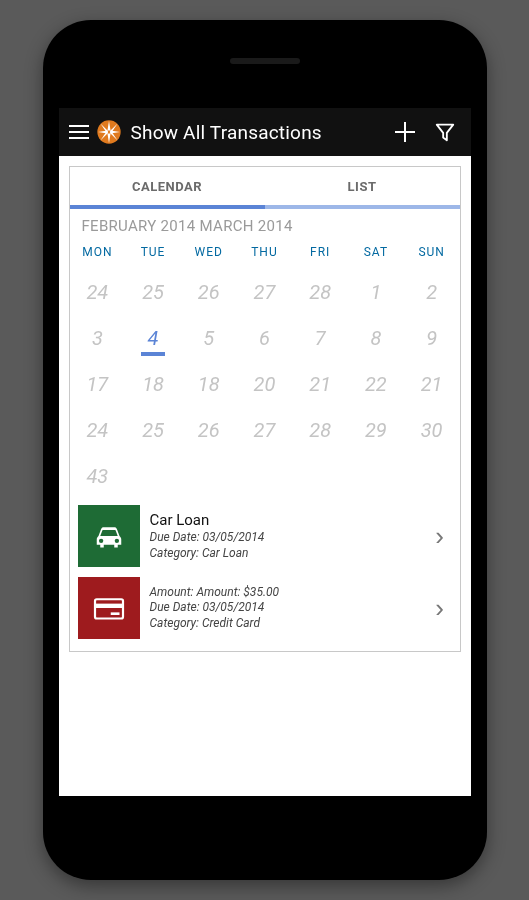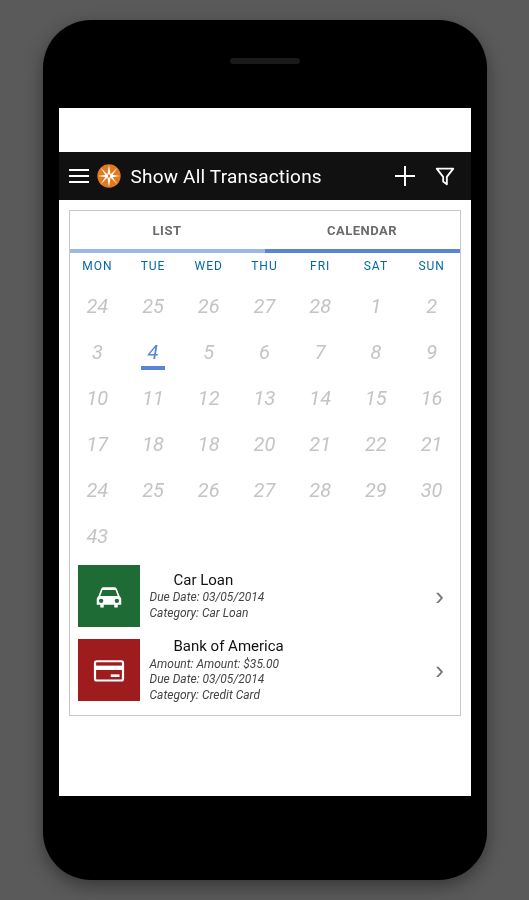--- a/index.html
+++ b/index.html
@@ -34,7 +34,6 @@
     display: flex; align-items: center;
     color: #fff; font-size: 19px;
     padding: 0 6px;
-    margin-top: 44px;
   }
   .menu-btn { display: flex; flex-direction: column; justify-content: center; gap: 4px; width: 20px; margin: 0 2px 0 4px; cursor: pointer; }
   .menu-btn span { display: block; height: 2px; background: #fff; }

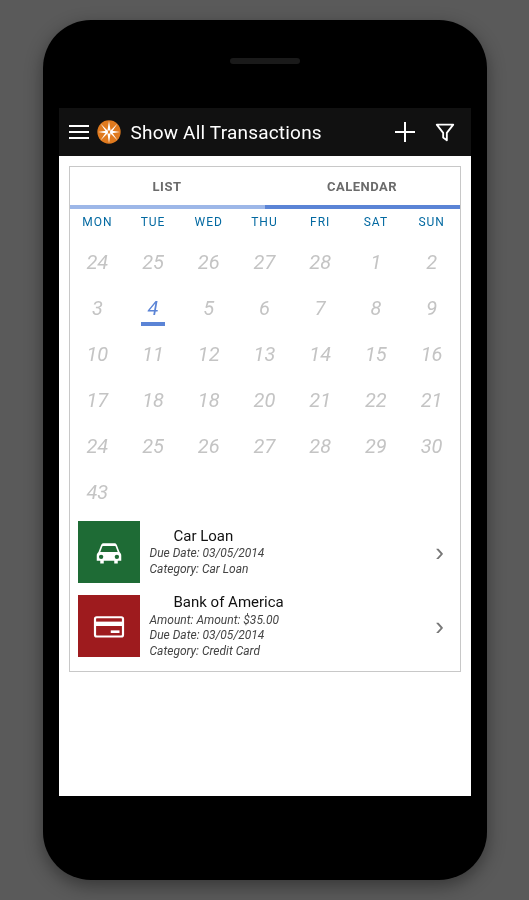--- a/index.html
+++ b/index.html
@@ -153,8 +153,8 @@
       <div class="card">
 
         <div class="tabs">
+          <div class="tab active">CALENDAR</div>
           <div class="tab">LIST</div>
-          <div class="tab active">CALENDAR</div>
         </div>
 
 

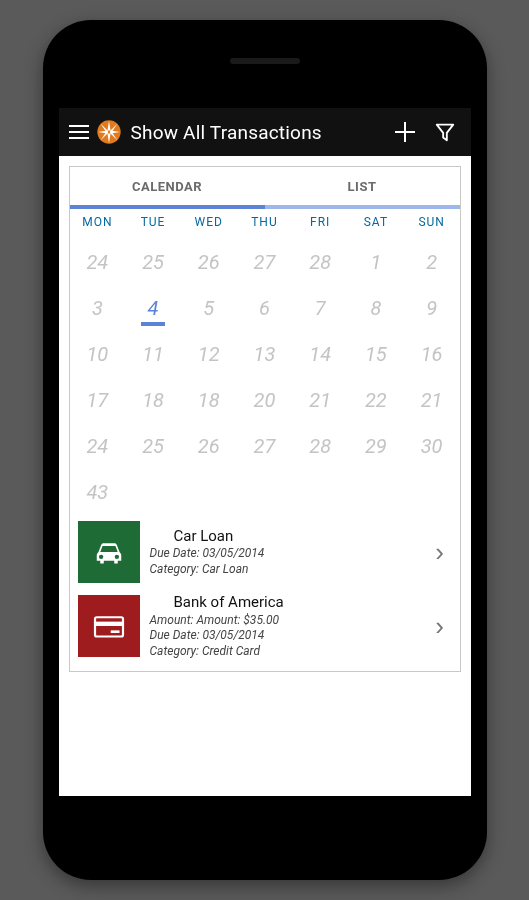--- a/index.html
+++ b/index.html
@@ -157,6 +157,7 @@
           <div class="tab">LIST</div>
         </div>
 
+        <div class="months">FEBRUARY 2014 MARCH 2014</div>
 
         <table class="caltable">
           <thead>

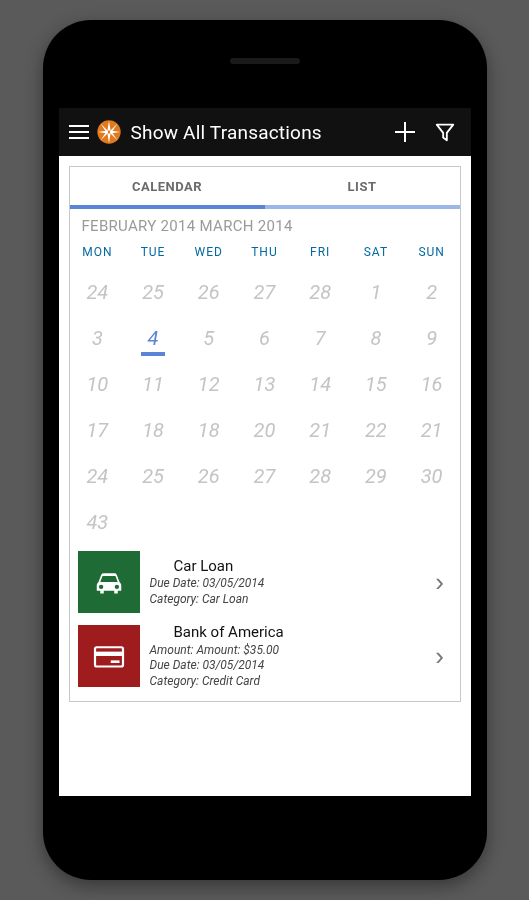--- a/index.html
+++ b/index.html
@@ -191,15 +191,6 @@
                 <td>9</td>
               </tr>
               <tr>
-                <td>10</td>
-                <td>11</td>
-                <td>12</td>
-                <td>13</td>
-                <td>14</td>
-                <td>15</td>
-                <td>16</td>
-              </tr>
-              <tr>
                 <td>17</td>
                 <td>18</td>
                 <td>18</td>

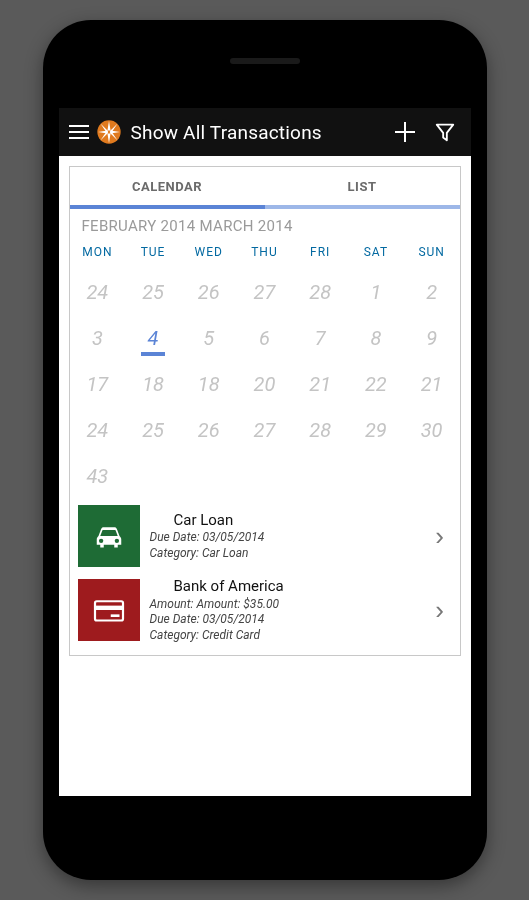--- a/index.html
+++ b/index.html
@@ -104,7 +104,7 @@
   .txicon.green { background: #1e6b35; }
   .txicon.red   { background: #9e1b1e; }
   .txbody { flex: 1; font-size: 12px; color: #444; line-height: 1.3; }
-  .txbody .title { font-size: 15px; color: #111; font-style: normal; margin-left: 24px; }
+  .txbody .title { font-size: 15px; color: #111; font-style: normal; }
   .txbody .meta { font-style: italic; }
   .chev { width: 28px; color: #777; font-size: 26px; font-family: "Lucida Grande", Arial; text-align: center; cursor: pointer; }
 </style>

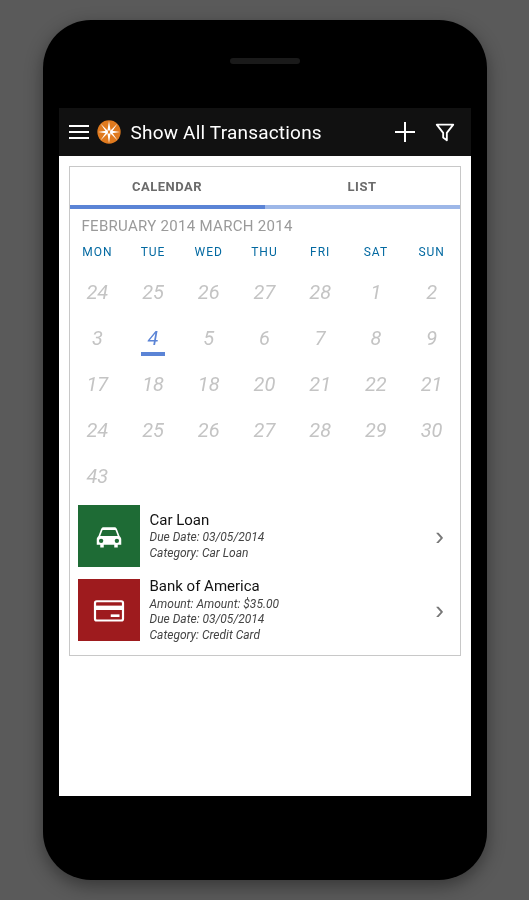--- a/index.html
+++ b/index.html
@@ -243,7 +243,6 @@
                 </svg>
               </div>
               <div class="txbody">
-                <div class="title">Bank of America</div>
                 <div class="meta">Amount:  Amount: $35.00</div>
                 <div class="meta">Due Date: 03/05/2014</div>
                 <div class="meta">Category: Credit Card</div>

